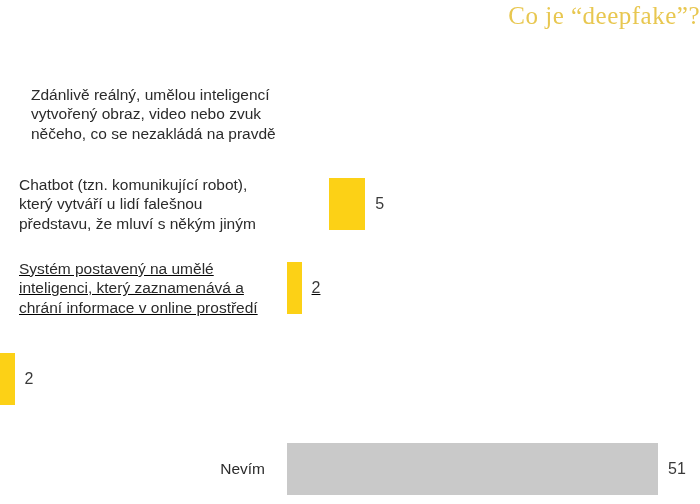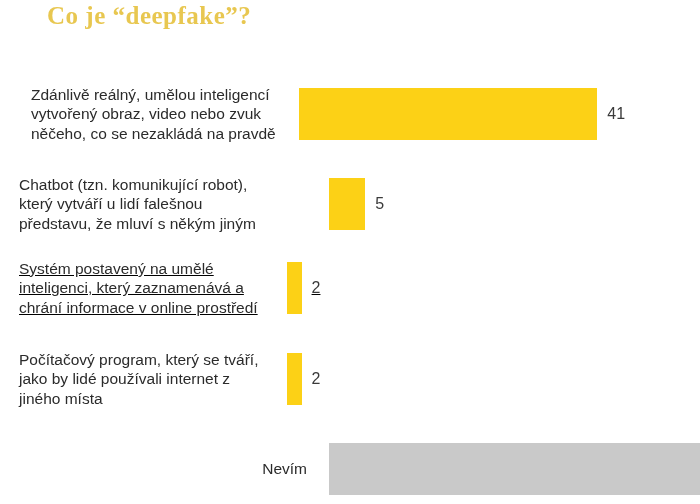--- a/index.html
+++ b/index.html
@@ -18,10 +18,10 @@
     width: 100%;
     box-sizing: border-box;
     padding-left: 47px;           
-    text-align: left;
+    text-align: right;
     font-family: "Liberation Serif", serif;
     font-size: 25px;
-    font-weight: 700;
+    font-weight: 400;
     letter-spacing: 0.5px;
   }
   .row {

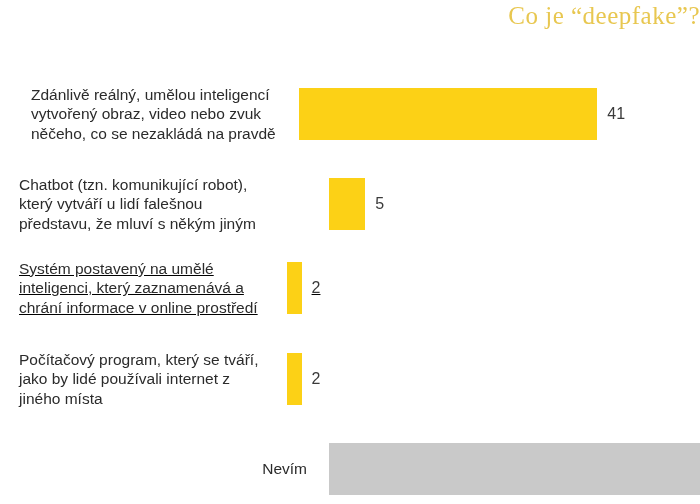--- a/index.html
+++ b/index.html
@@ -85,10 +85,6 @@
     <div class="cat-label">Zdánlivě reálný, umělou inteligencí
 vytvořený obraz, video nebo zvuk
 něčeho, co se nezakládá na pravdě</div>
-    <div class="bar-track">
-      <div class="bar" style="width: 80.3922%; background: rgb(252, 209, 22);"></div>
-      <div class="value-label">41</div>
-    </div>
   </div>
 
   <div class="row r1">

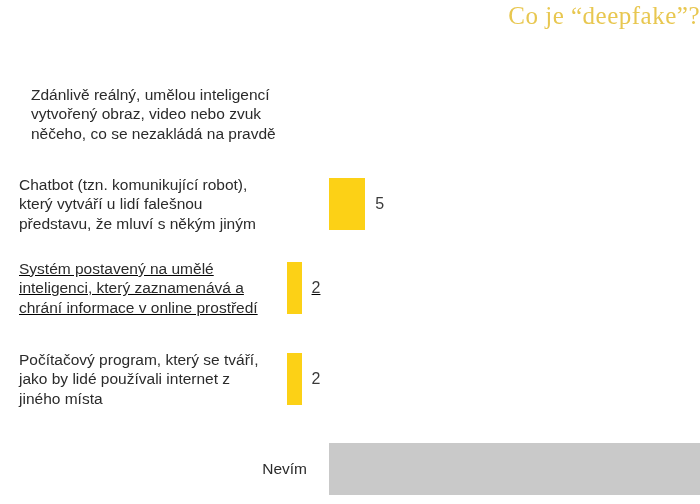--- a/index.html
+++ b/index.html
@@ -108,9 +108,6 @@
   </div>
 
   <div class="row r3">
-    <div class="cat-label">Počítačový program, který se tváří,
-jako by lidé používali internet z
-jiného místa</div>
     <div class="bar-track">
       <div class="bar" style="width: 3.92157%; background: rgb(252, 209, 22);"></div>
       <div class="value-label">2</div>

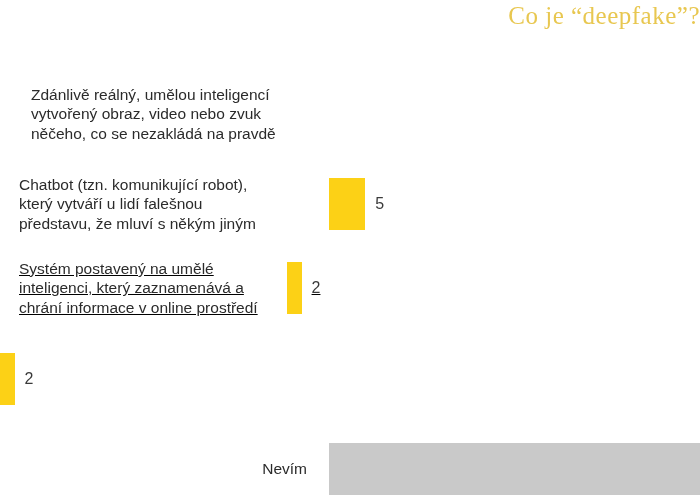--- a/index.html
+++ b/index.html
@@ -36,7 +36,7 @@
   .r1 { top: 178px; justify-content: space-between; }
   .r2 { top: 262px; text-decoration: underline; }
   .r3 { top: 353px; }
-  .r4 { top: 443px; justify-content: flex-end; }
+  .r4 { top: 443px; }
   .cat-label {
     flex: 0 0 287px;
     width: 287px;

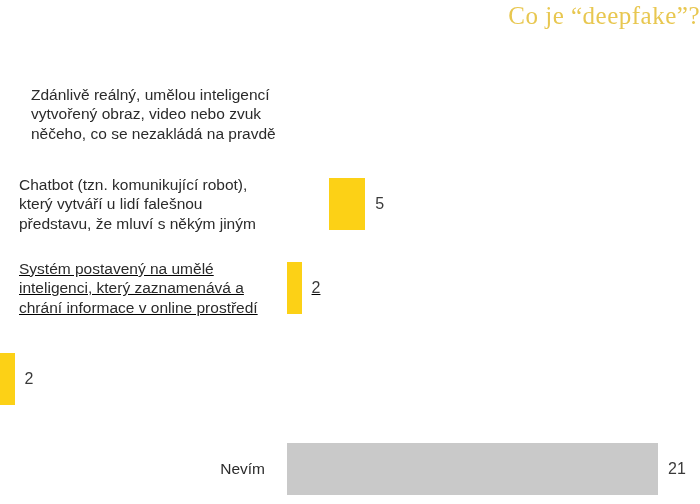--- a/index.html
+++ b/index.html
@@ -118,7 +118,7 @@
     <div class="cat-label">Nevím</div>
     <div class="bar-track">
       <div class="bar" style="width: 100%; background: rgb(201, 201, 201);"></div>
-      <div class="value-label">21</div>
+      <div class="value-label">51</div>
     </div>
   </div>
 

